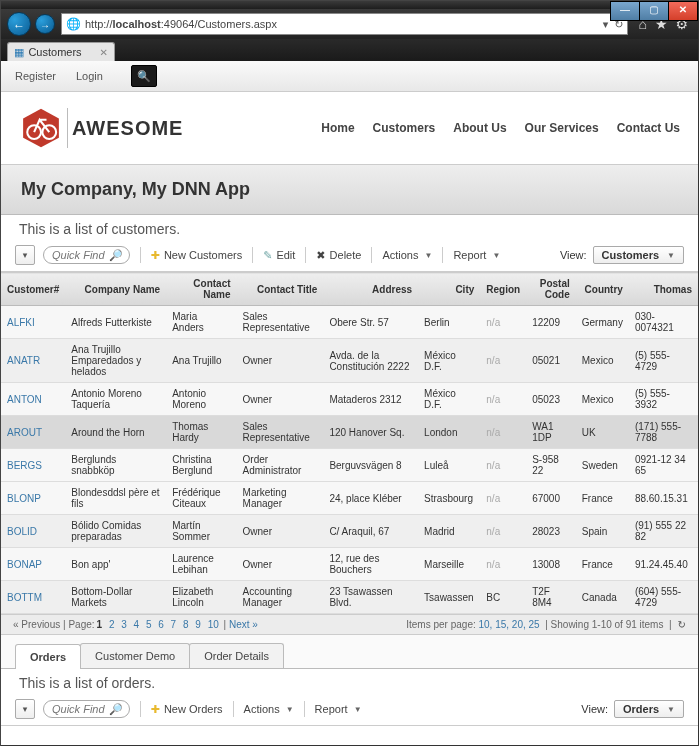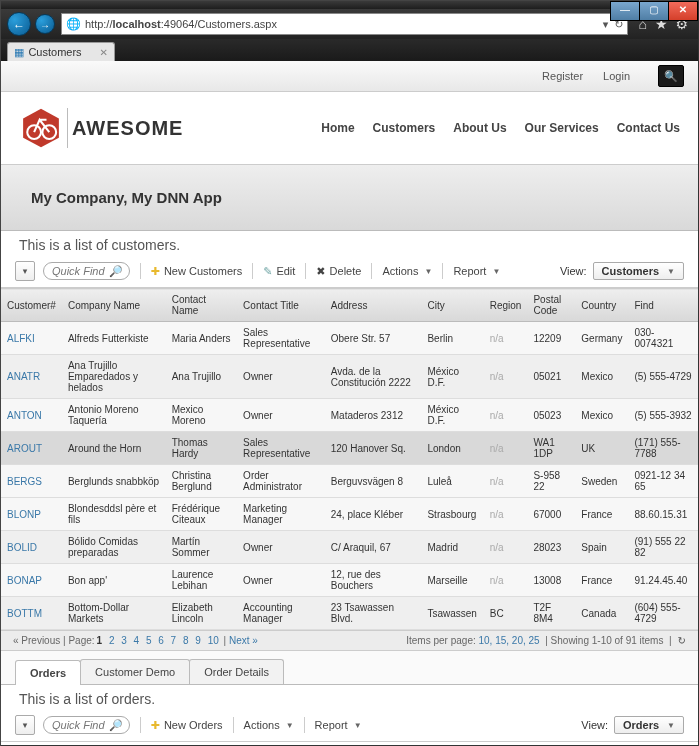--- a/index.html
+++ b/index.html
@@ -27,7 +27,7 @@
 .tab .cx{margin-left:18px;color:#888;font-size:10px}
 
 .page{flex:1;overflow:auto;background:#fff}
-.topstrip{height:30px;background:linear-gradient(#fafafa,#e8e8e8);border-bottom:1px solid #ccc;display:flex;align-items:center;justify-content:flex-end;padding:0 14px;gap:20px;font-size:11px;color:#555}
+.topstrip{height:30px;background:linear-gradient(#fafafa,#e8e8e8);border-bottom:1px solid #ccc;display:flex;align-items:center;padding:0 14px;gap:20px;font-size:11px;color:#555}
 .searchbtn{width:24px;height:20px;background:#1a1a1a;border:1px solid #000;color:#fff;display:flex;align-items:center;justify-content:center;border-radius:2px;margin-left:8px}
 .hdr{display:flex;align-items:center;justify-content:space-between;padding:14px 18px}
 .brand{display:flex;align-items:center;}

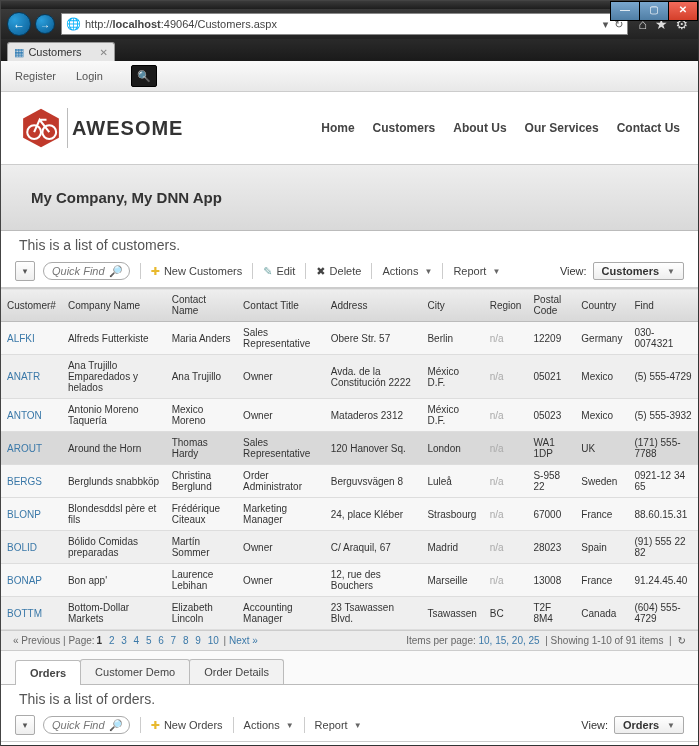--- a/index.html
+++ b/index.html
@@ -39,7 +39,7 @@
 nav.menu{display:flex;gap:18px;font-size:12px;font-weight:bold;color:#444}
 nav.menu span{cursor:pointer}
 .pgtitle{background:linear-gradient(#eee,#d9d9d9);border-top:1px solid #ccc;border-bottom:1px solid #bbb;padding:12px 18px}
-.pgtitle h1{margin:12px;font-size:15px;color:#333}
+.pgtitle h1{margin:2px;font-size:18px;color:#333}
 .sub{padding:6px 18px 2px;color:#555;font-size:14px}
 
 .toolbar{display:flex;align-items:center;padding:6px 14px;gap:8px;border-bottom:1px solid #ccc}

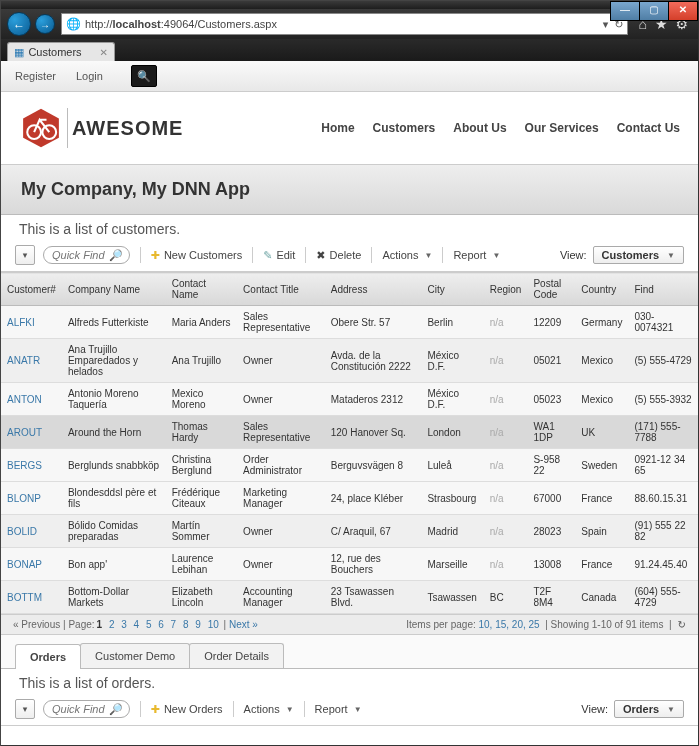--- a/index.html
+++ b/index.html
@@ -56,7 +56,7 @@
 .viewsel{border:1px solid #aaa;padding:2px 8px;border-radius:2px;background:linear-gradient(#fff,#eee);display:flex;align-items:center;gap:6px;font-weight:bold}
 
 table.grid{width:100%;border-collapse:collapse;font-size:10px}
-table.grid th{background:linear-gradient(#eee,#d8d8d8);border-top:1px solid #ccc;border-bottom:1px solid #bbb;text-align:left;padding:5px 6px;color:#333;font-weight:normal}
+table.grid th{background:linear-gradient(#eee,#d8d8d8);border-top:1px solid #ccc;border-bottom:1px solid #bbb;text-align:right;padding:5px 6px;color:#333;font-weight:bold}
 table.grid td{padding:5px 6px;border-bottom:1px solid #ddd;background:#f7f7f7}
 table.grid tr.alt td{background:#efefef}
 table.grid tr.sel td{background:#d9d9d9}

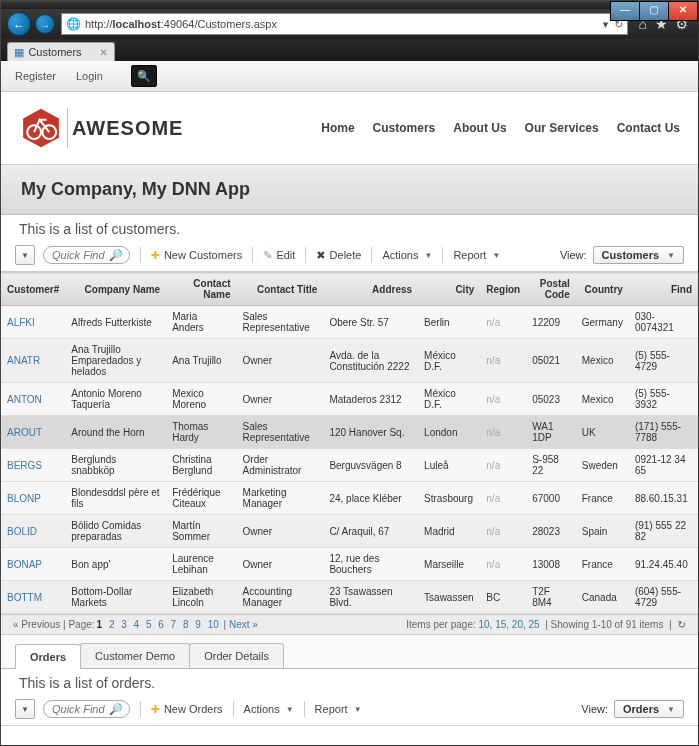--- a/index.html
+++ b/index.html
@@ -204,7 +204,7 @@
             <th>Region</th>
             <th>Postal Code</th>
             <th>Country</th>
-            <th>Find</th>
+            <th>Thomas</th>
           </tr>
         </thead>
       <tbody id="cust-body">

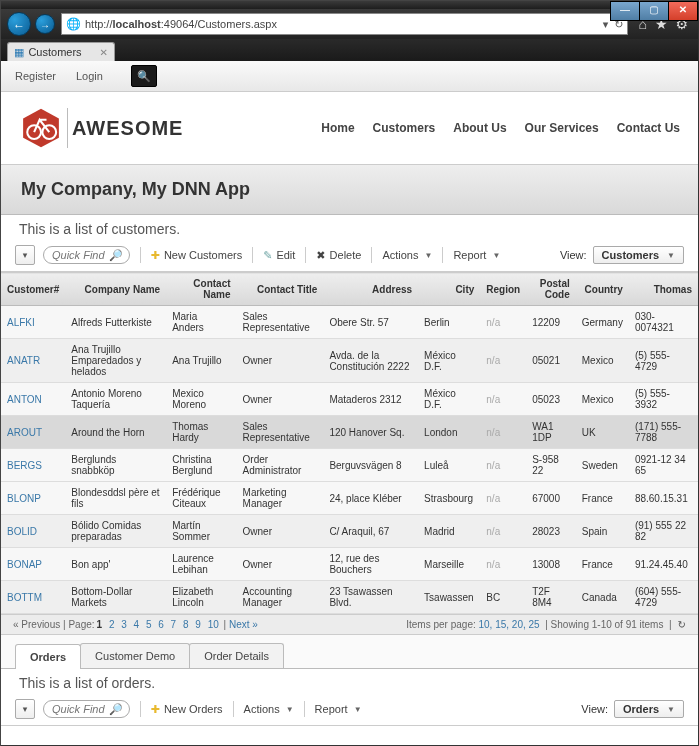--- a/index.html
+++ b/index.html
@@ -235,7 +235,7 @@
           <tr>
             <td class="link">ANTON</td>
             <td>Antonio Moreno Taquería</td>
-            <td>Mexico Moreno</td>
+            <td>Antonio Moreno</td>
             <td>Owner</td>
             <td>Mataderos 2312</td>
             <td>México D.F.</td>

